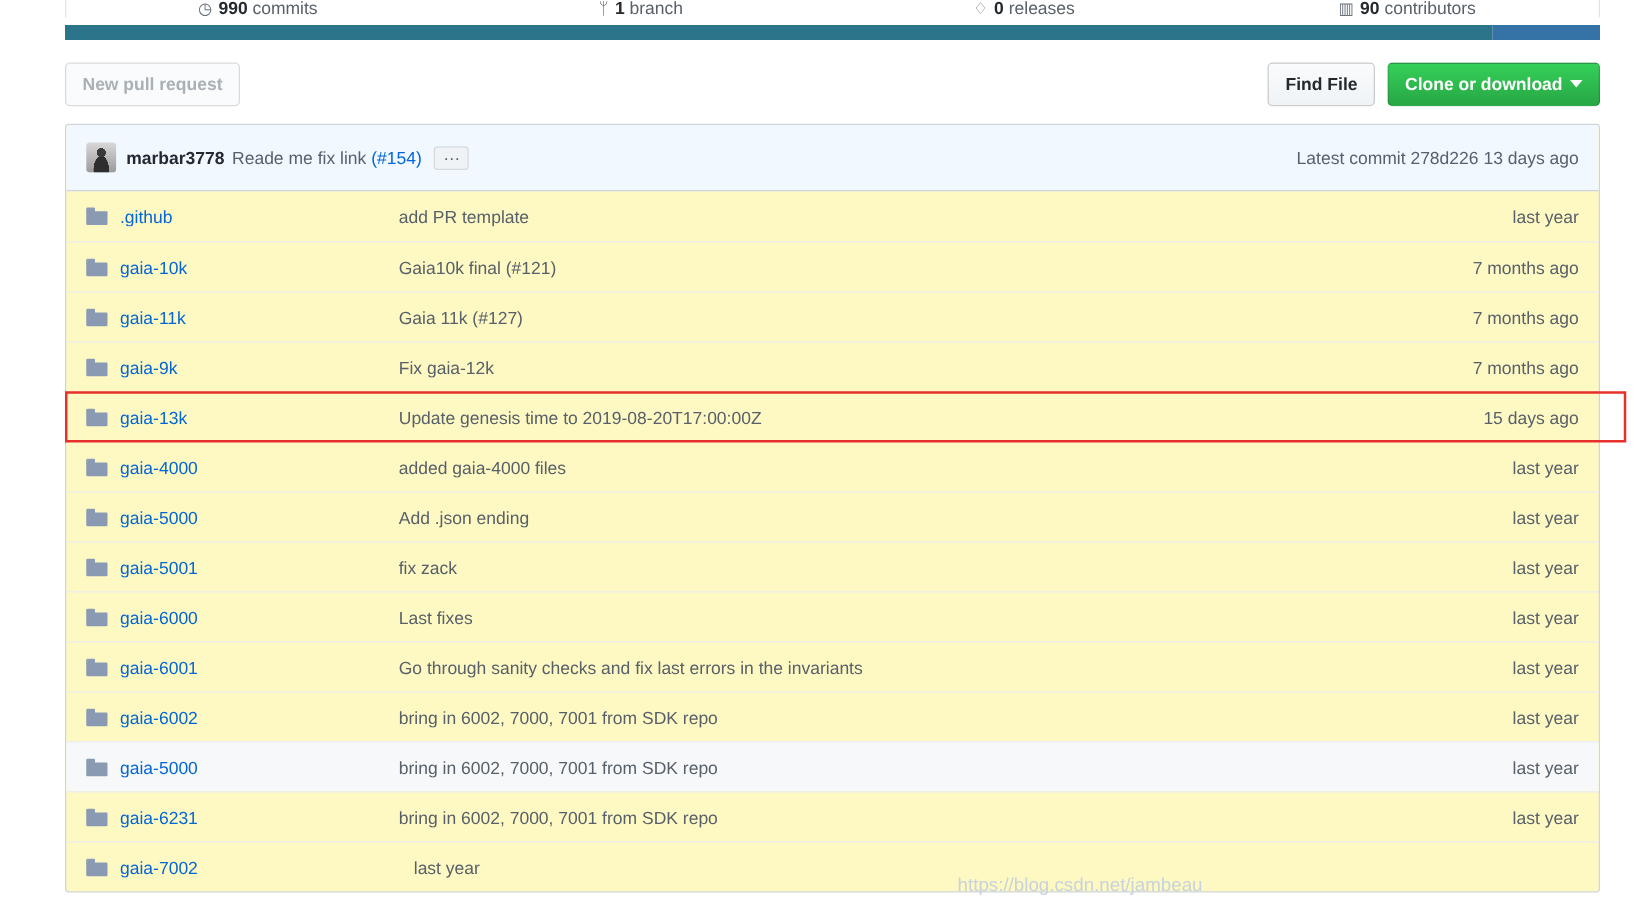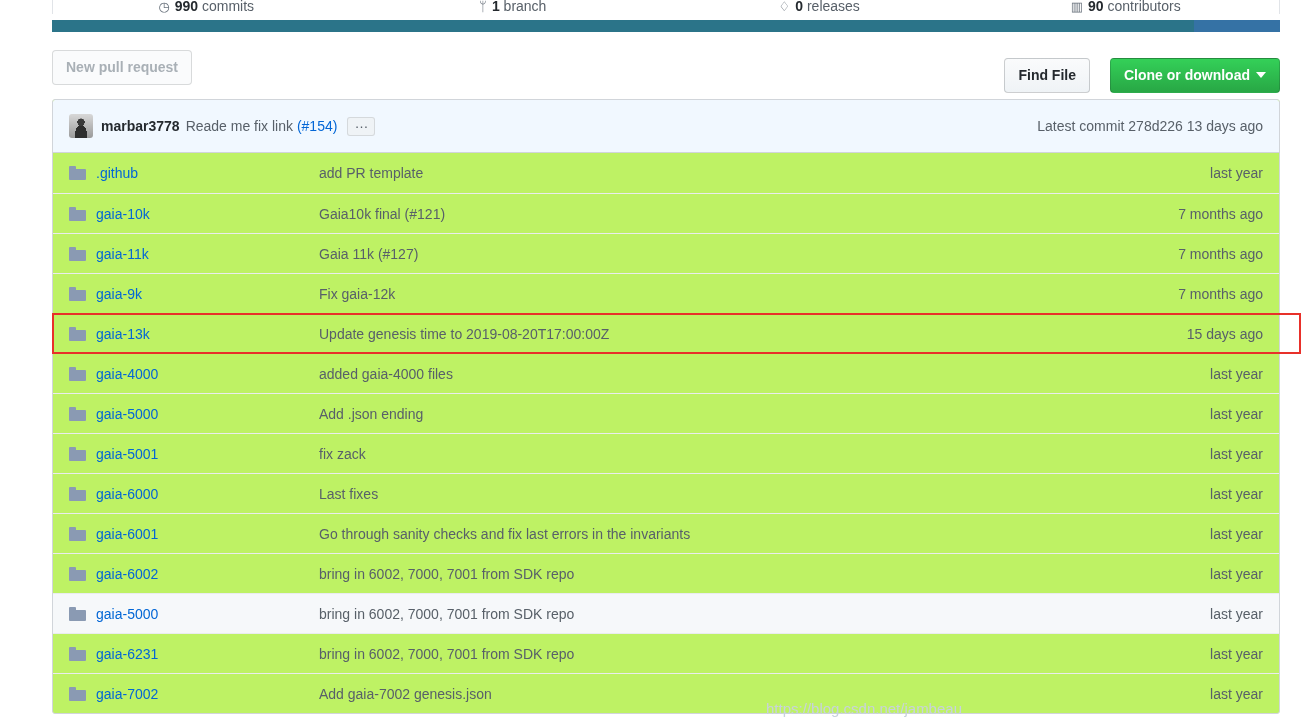--- a/index.html
+++ b/index.html
@@ -74,7 +74,7 @@
     height: 40px;
   }
   .tb-left { position: absolute; left: 0; top: 0; display: flex; gap: 10px; }
-  .tb-right { position: absolute; right: 0; top: 8px; display: flex; gap: 20px; }
+  .tb-right { position: absolute; right: 0; top: 0; display: flex; gap: 10px; }
 
   .btn {
     font-family: "Liberation Sans", sans-serif;

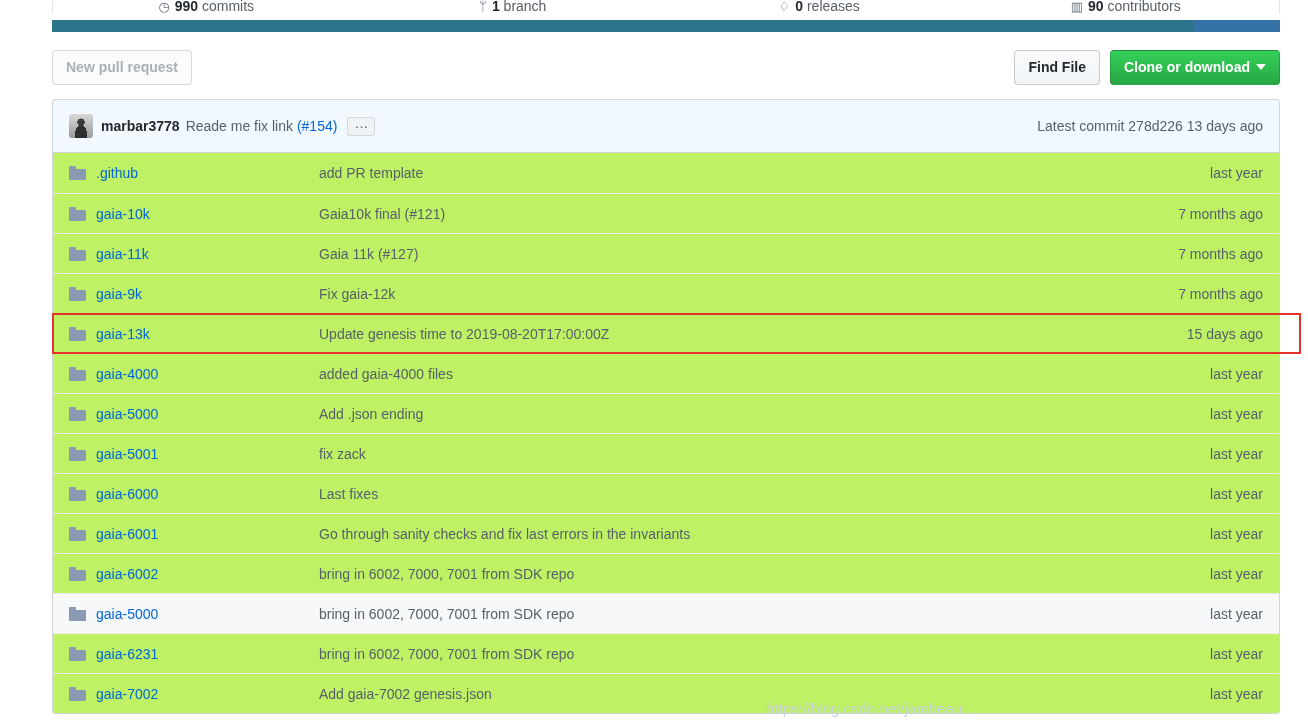--- a/index.html
+++ b/index.html
@@ -122,7 +122,7 @@
     border: 1px solid #d1d5da;
     border-radius: 3px;
     box-sizing: border-box;
-    background: #bef264;
+    background: #fef9c3;
     overflow: hidden;
   }
 

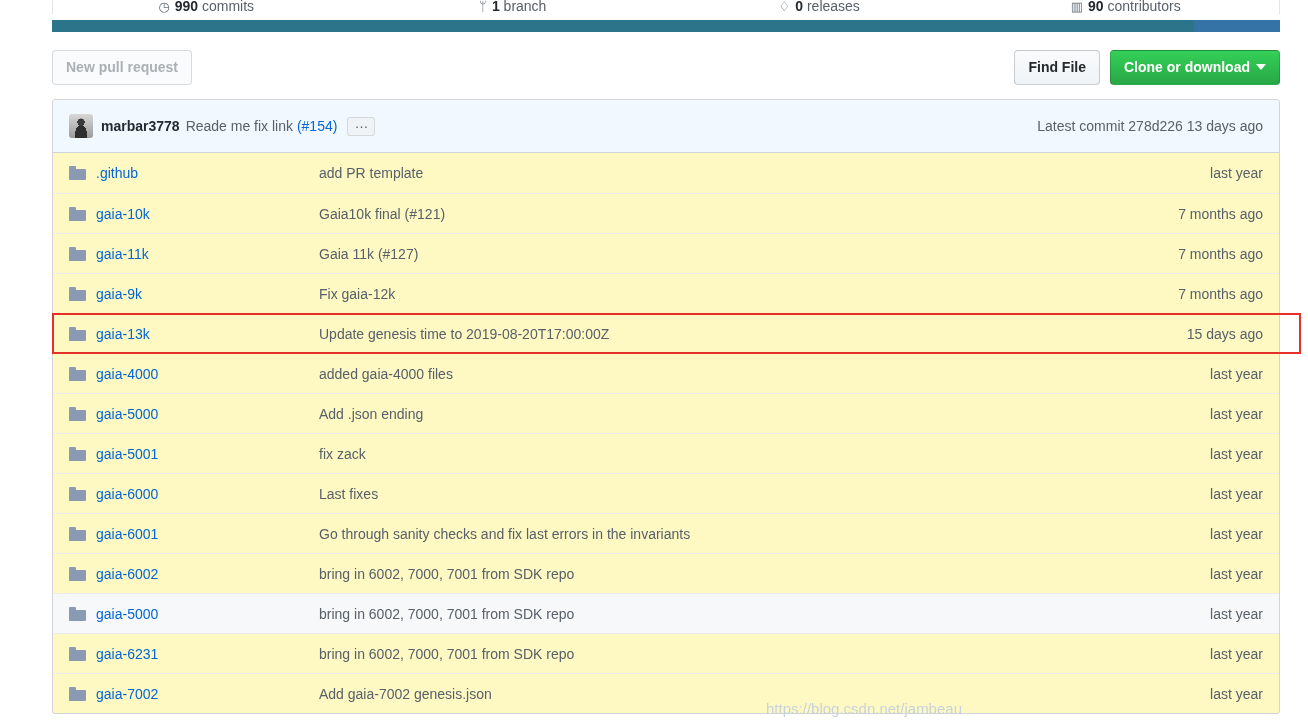--- a/index.html
+++ b/index.html
@@ -424,7 +424,6 @@
             <div class="body"></div>
           </div>
           <span class="fname">gaia-7002</span>
-          <span class="fmsg">Add gaia-7002 genesis.json</span>
           <span class="ftime">last year</span>
         </div>
       </div>

